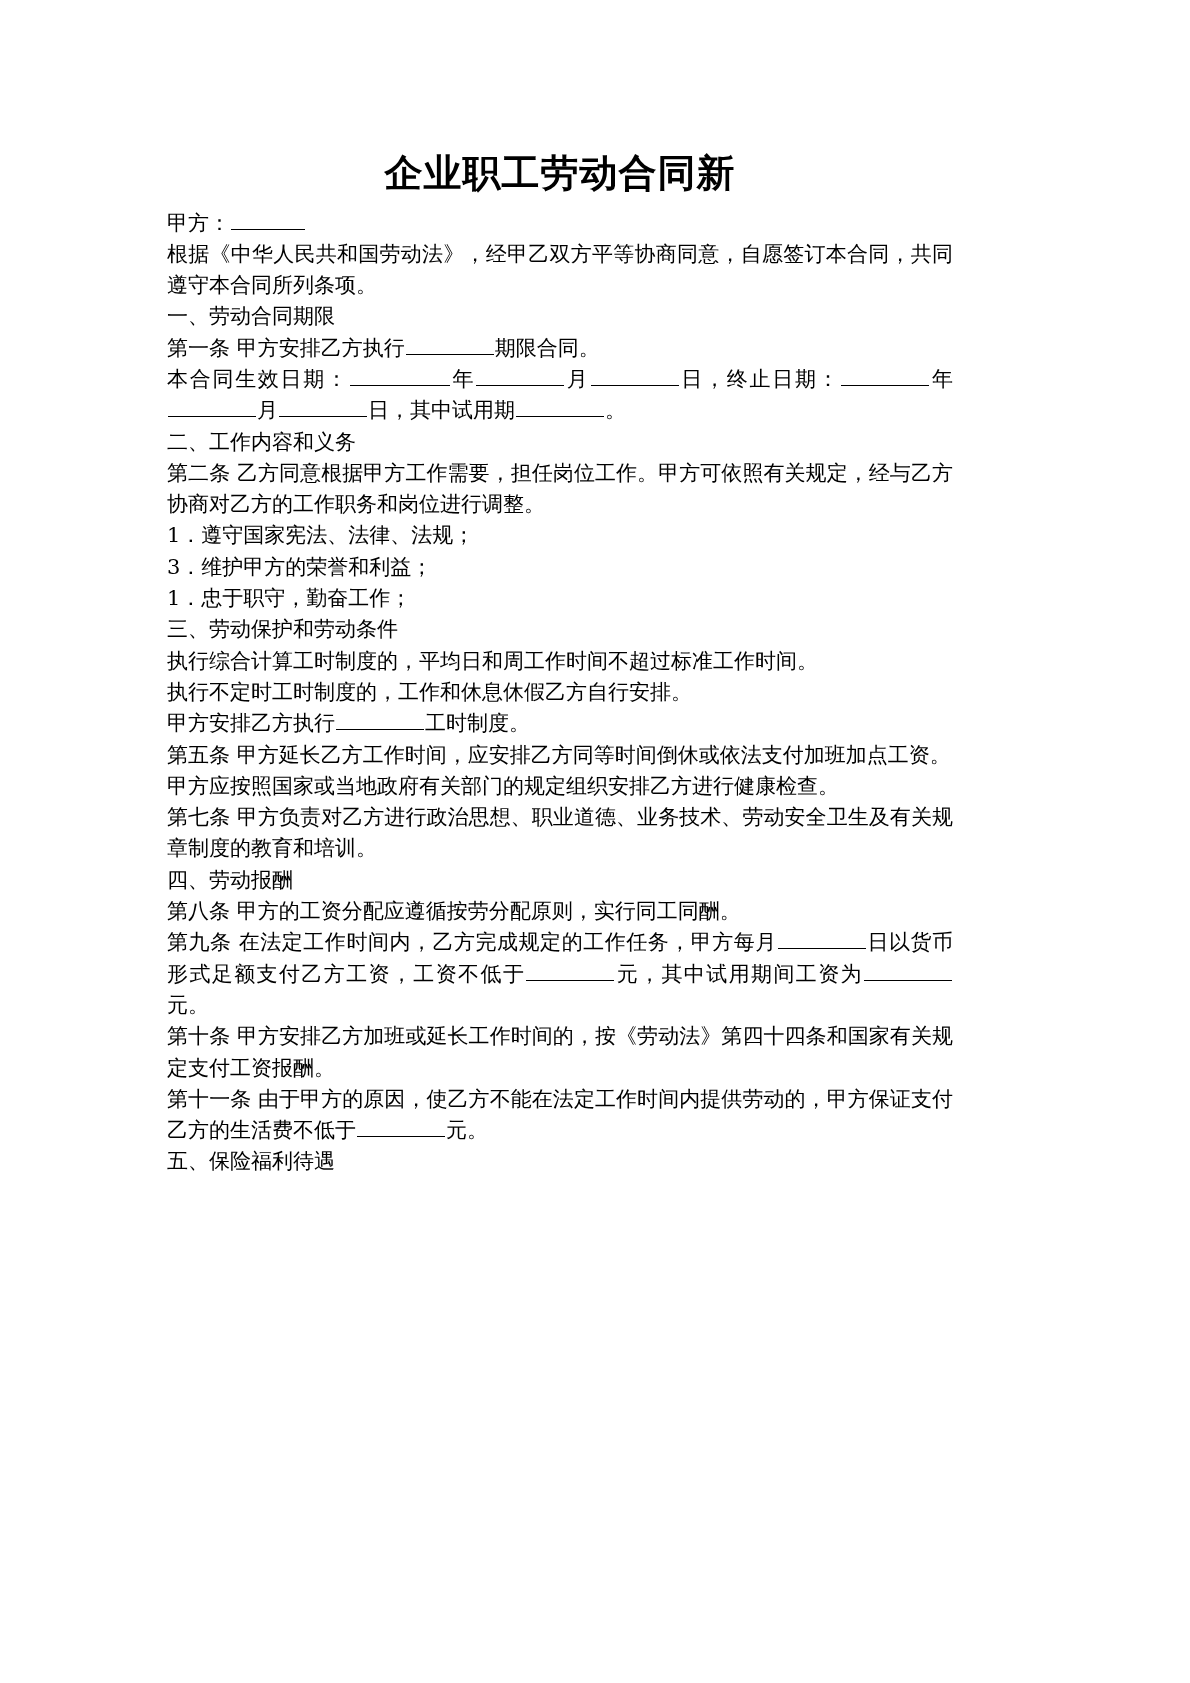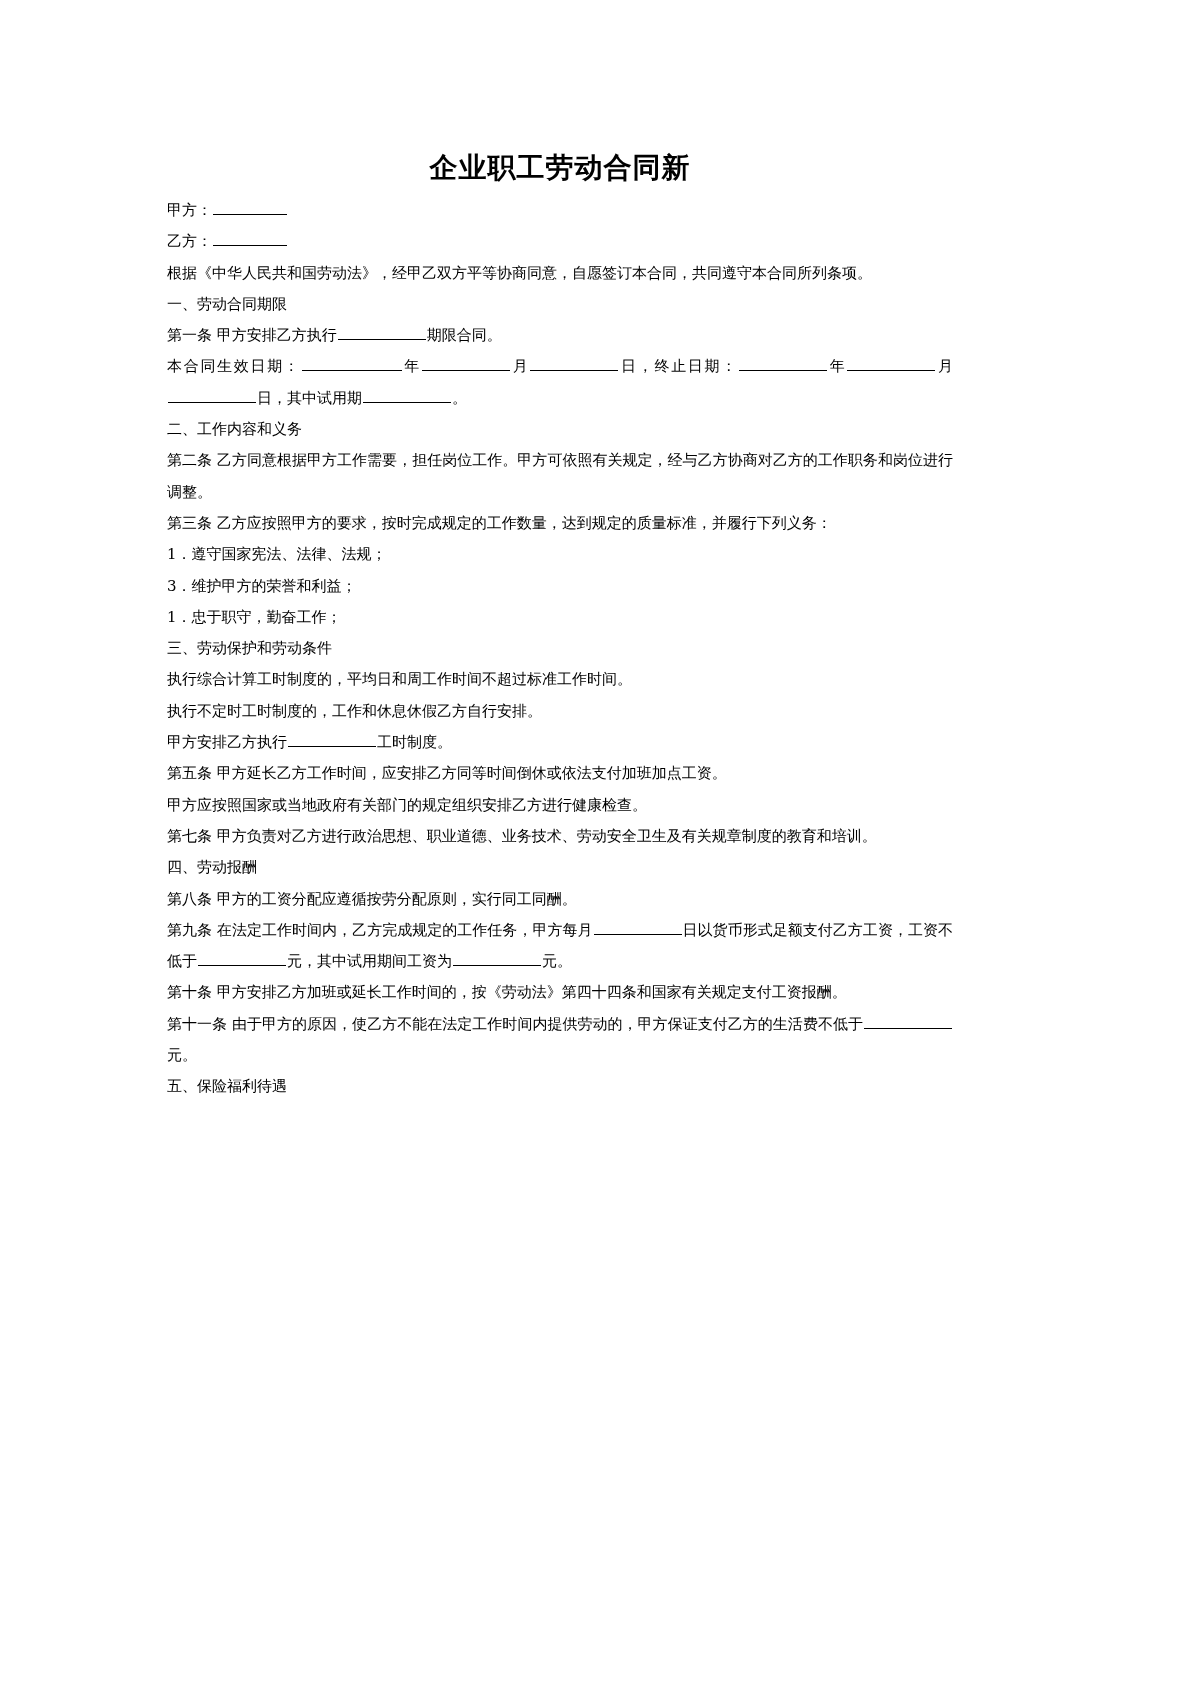--- a/index.html
+++ b/index.html
@@ -29,7 +29,7 @@
   }
   .doc-title {
     text-align: center;
-    font-size: 28px;
+    font-size: 38px;
     font-weight: bold;
     line-height: 1.25;
     margin: 0;

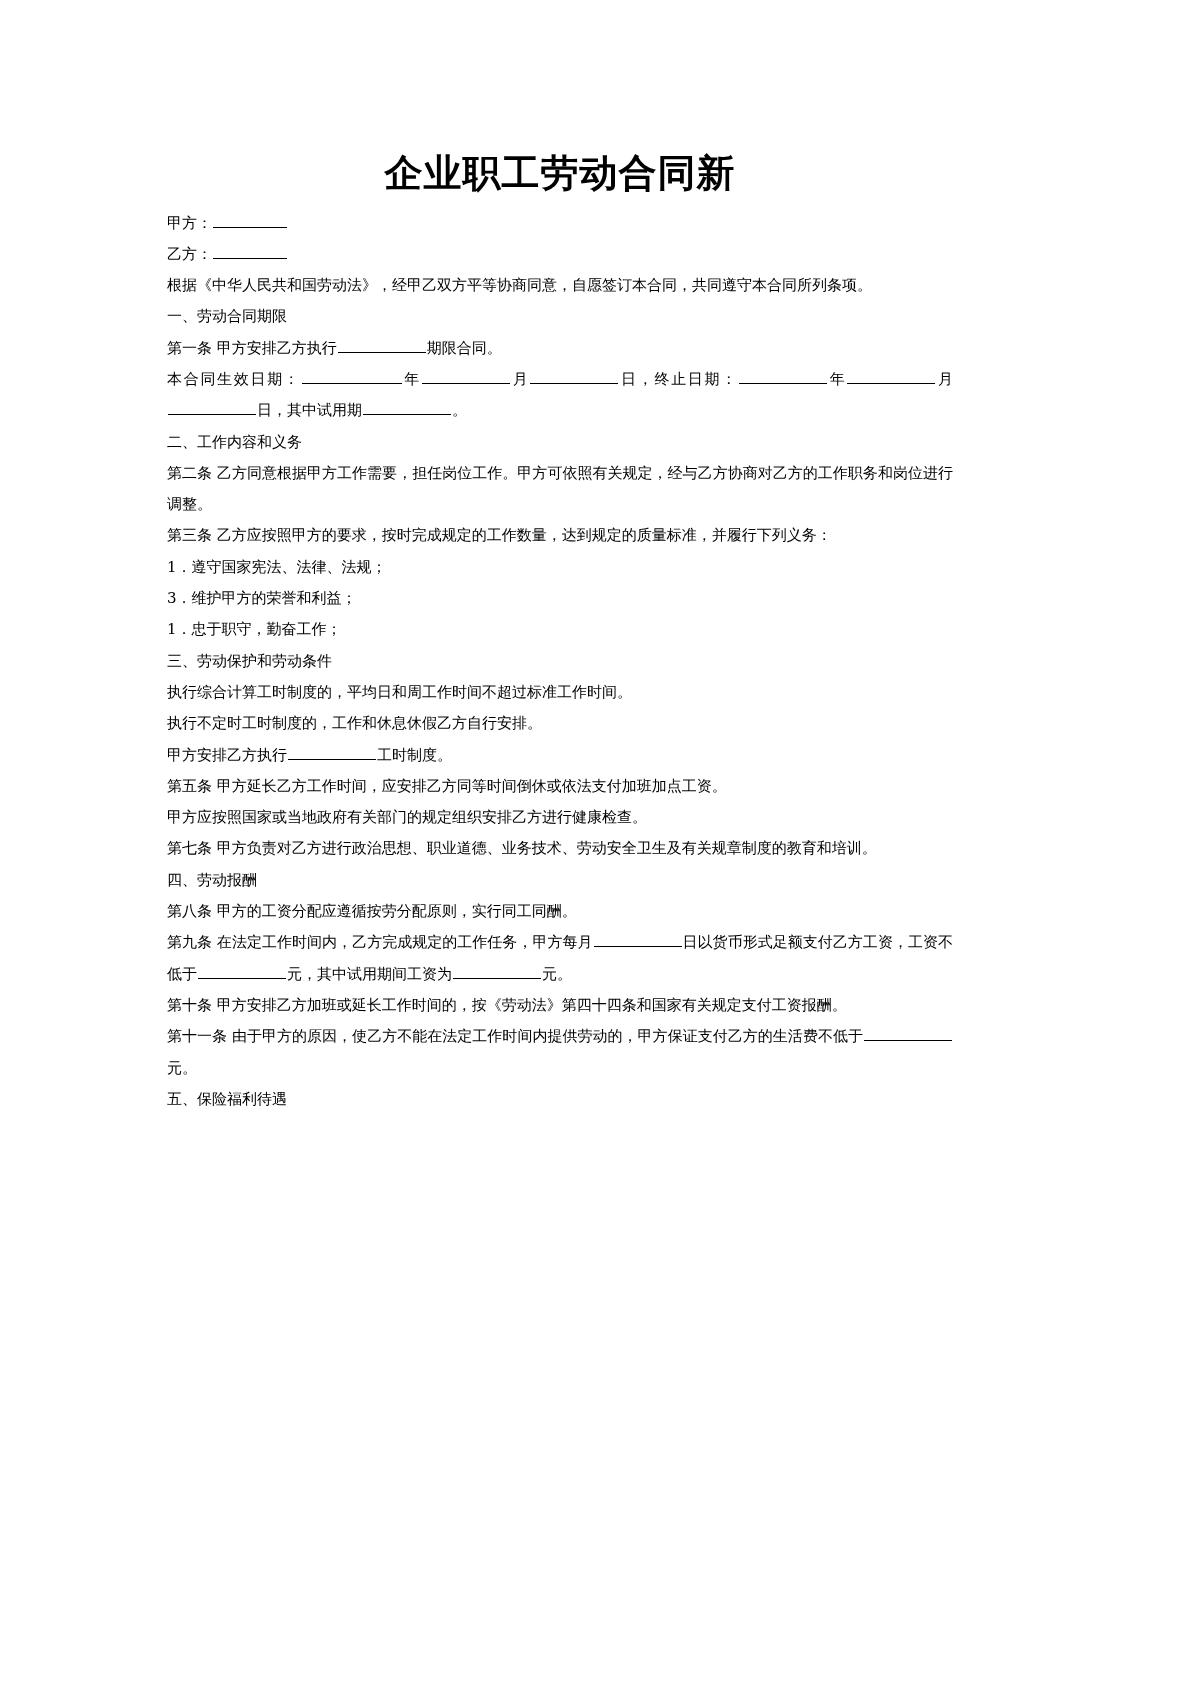--- a/index.html
+++ b/index.html
@@ -39,7 +39,7 @@
     font-family: "DejaVu Sans", "Liberation Sans", sans-serif;
   }
   .body-text {
-    font-size: 15px;
+    font-size: 21px;
     line-height: 31.3px;
     text-align: justify;
     text-justify: inter-ideograph;

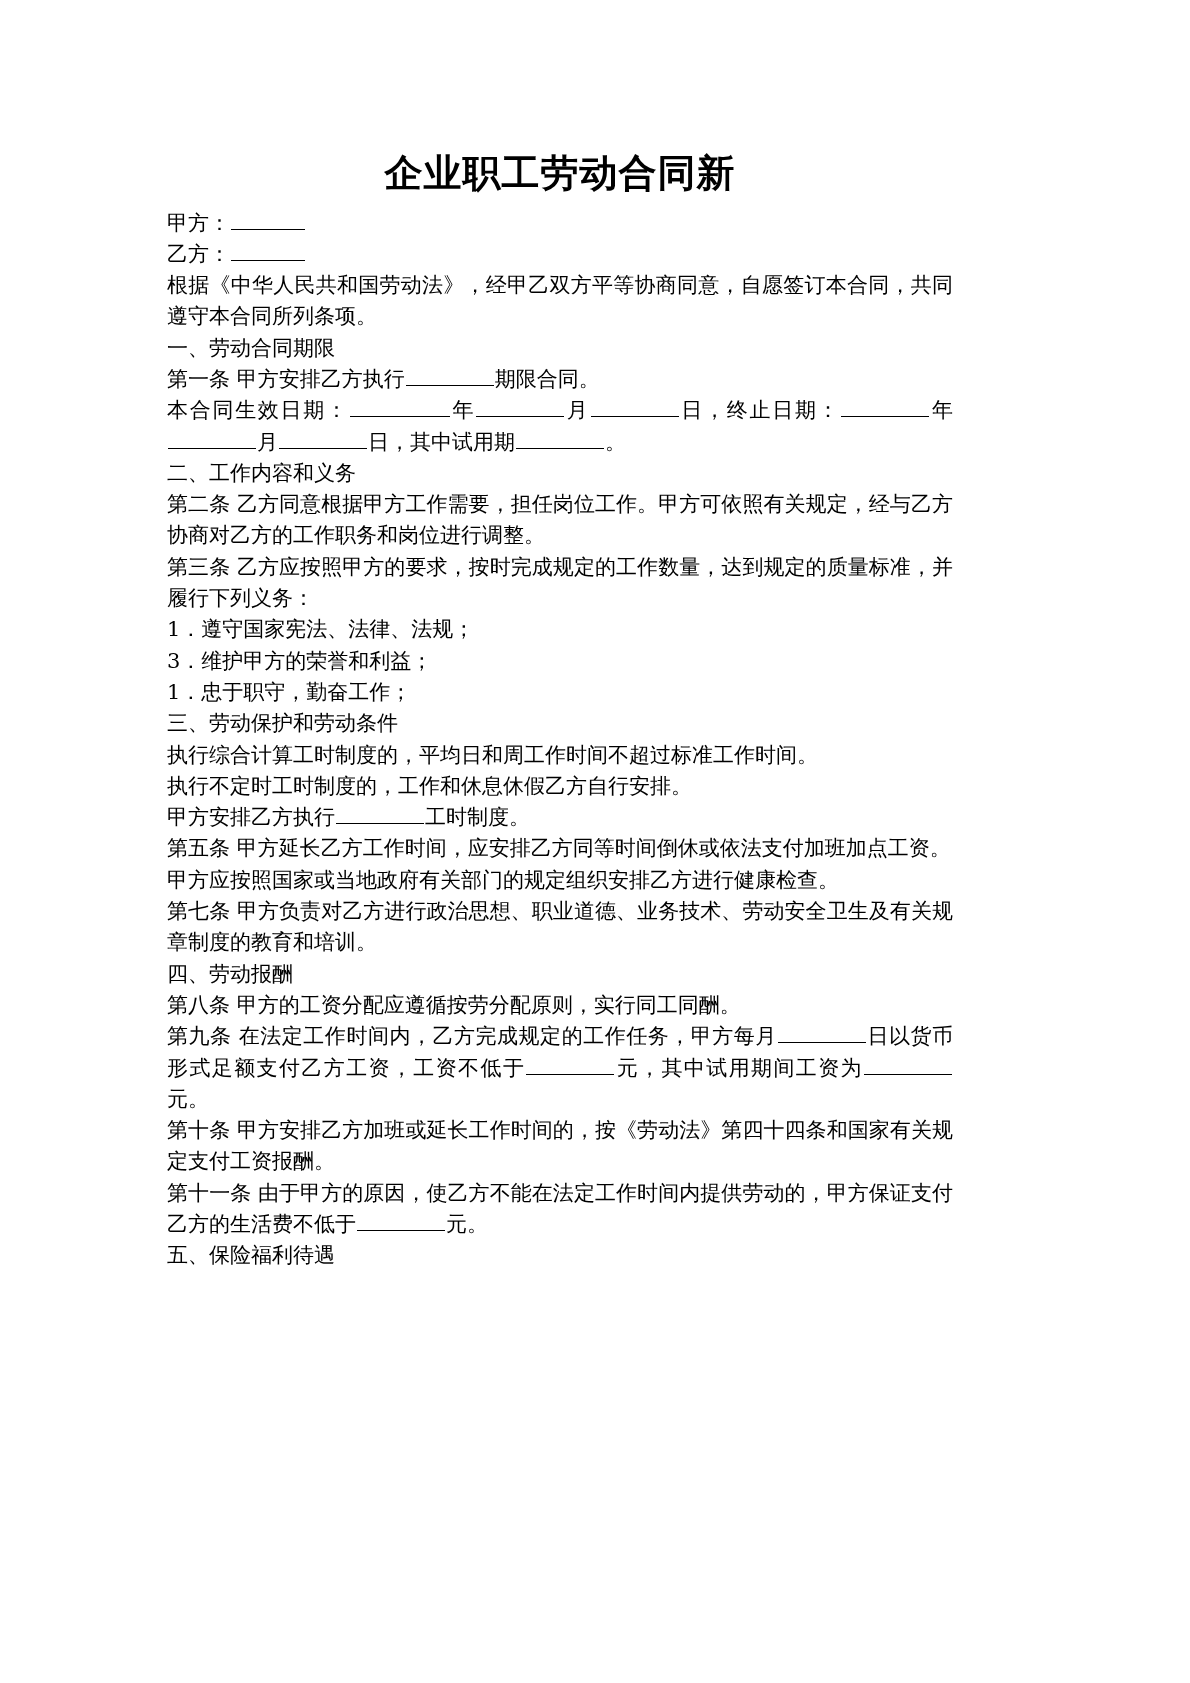--- a/index.html
+++ b/index.html
@@ -75,7 +75,6 @@
 
       <p class="para line"><span>甲方：</span><span class="blank b-md"></span></p>
 
-      <p class="para line"><span>乙方：</span><span class="blank b-md"></span></p>
 
       <p class="para">根据《中华人民共和国劳动法》，经甲乙双方平等协商同意，自愿签订本合同，共同遵守本合同所列条项。</p>
 

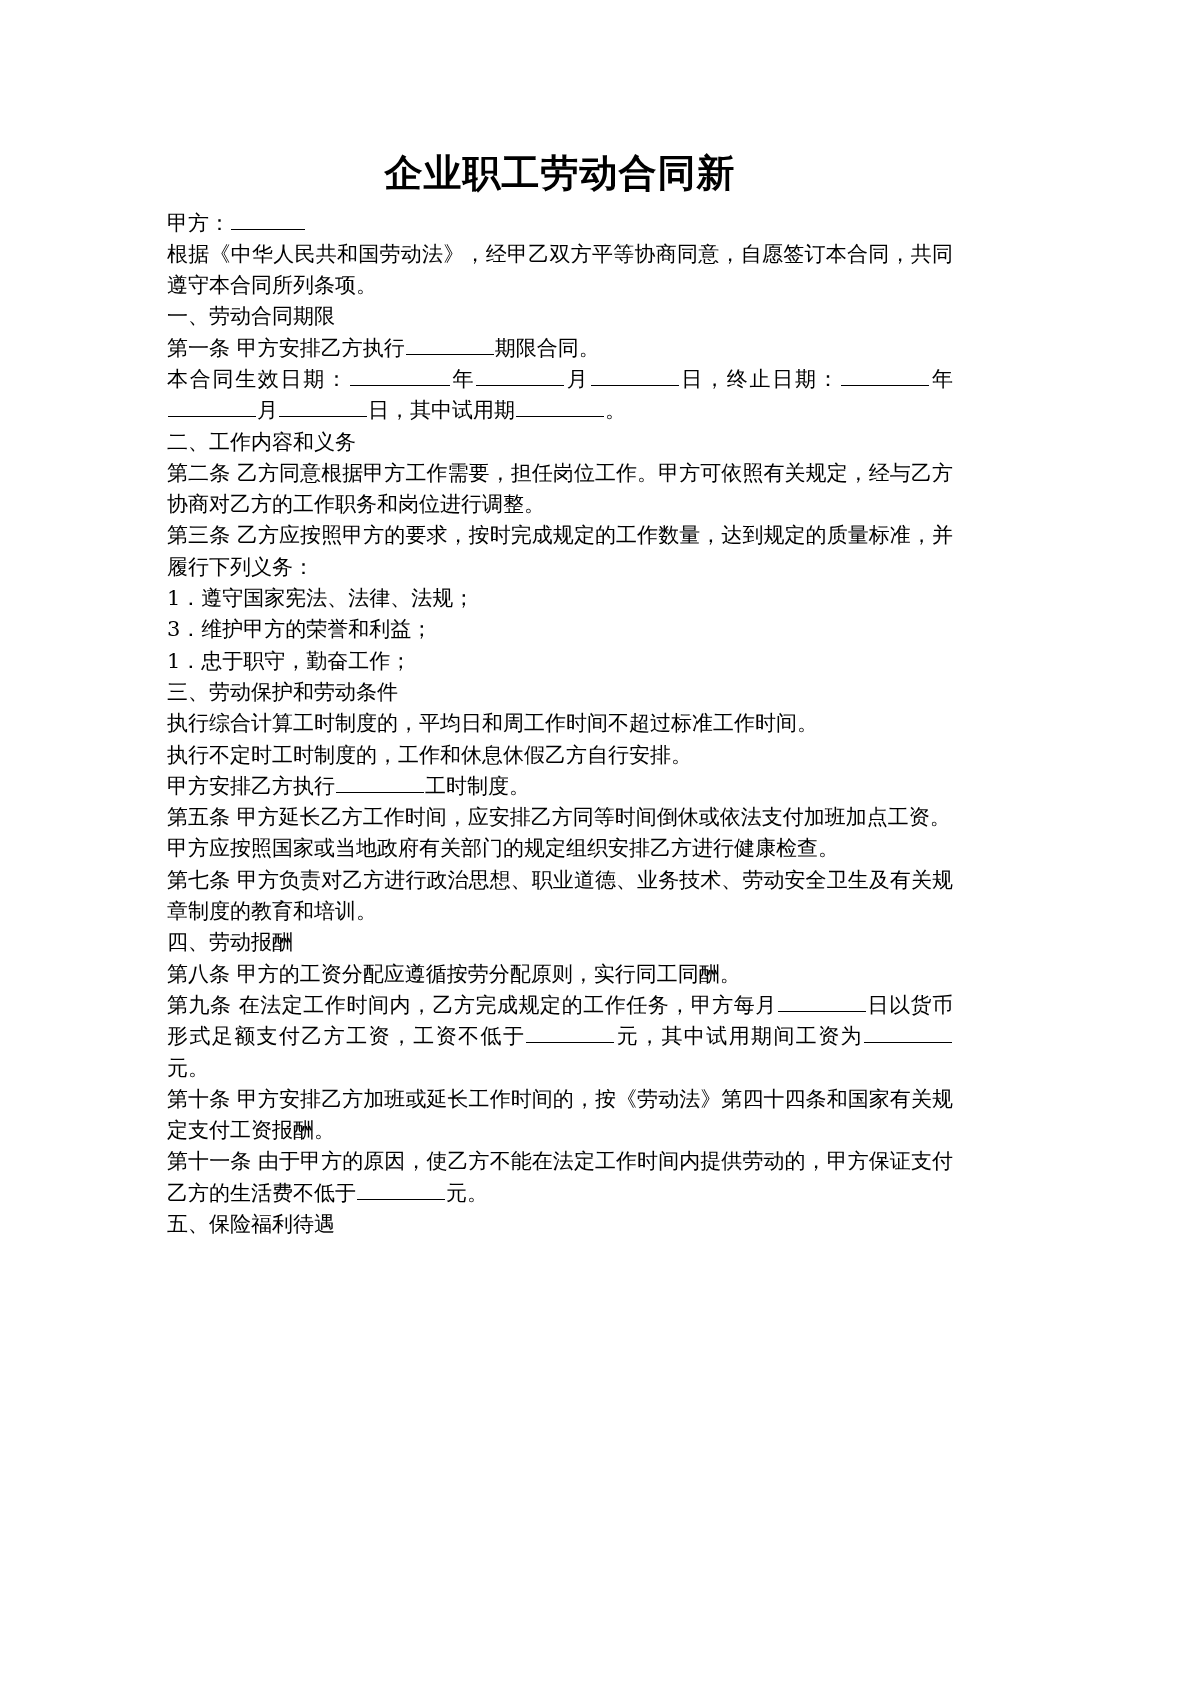--- a/index.html
+++ b/index.html
@@ -88,7 +88,6 @@
 
       <p class="para">第二条 乙方同意根据甲方工作需要，担任岗位工作。甲方可依照有关规定，经与乙方协商对乙方的工作职务和岗位进行调整。</p>
 
-      <p class="para">第三条 乙方应按照甲方的要求，按时完成规定的工作数量，达到规定的质量标准，并履行下列义务：</p>
 
       <p class="para">1．遵守国家宪法、法律、法规；</p>
       <p class="para">3．维护甲方的荣誉和利益；</p>

